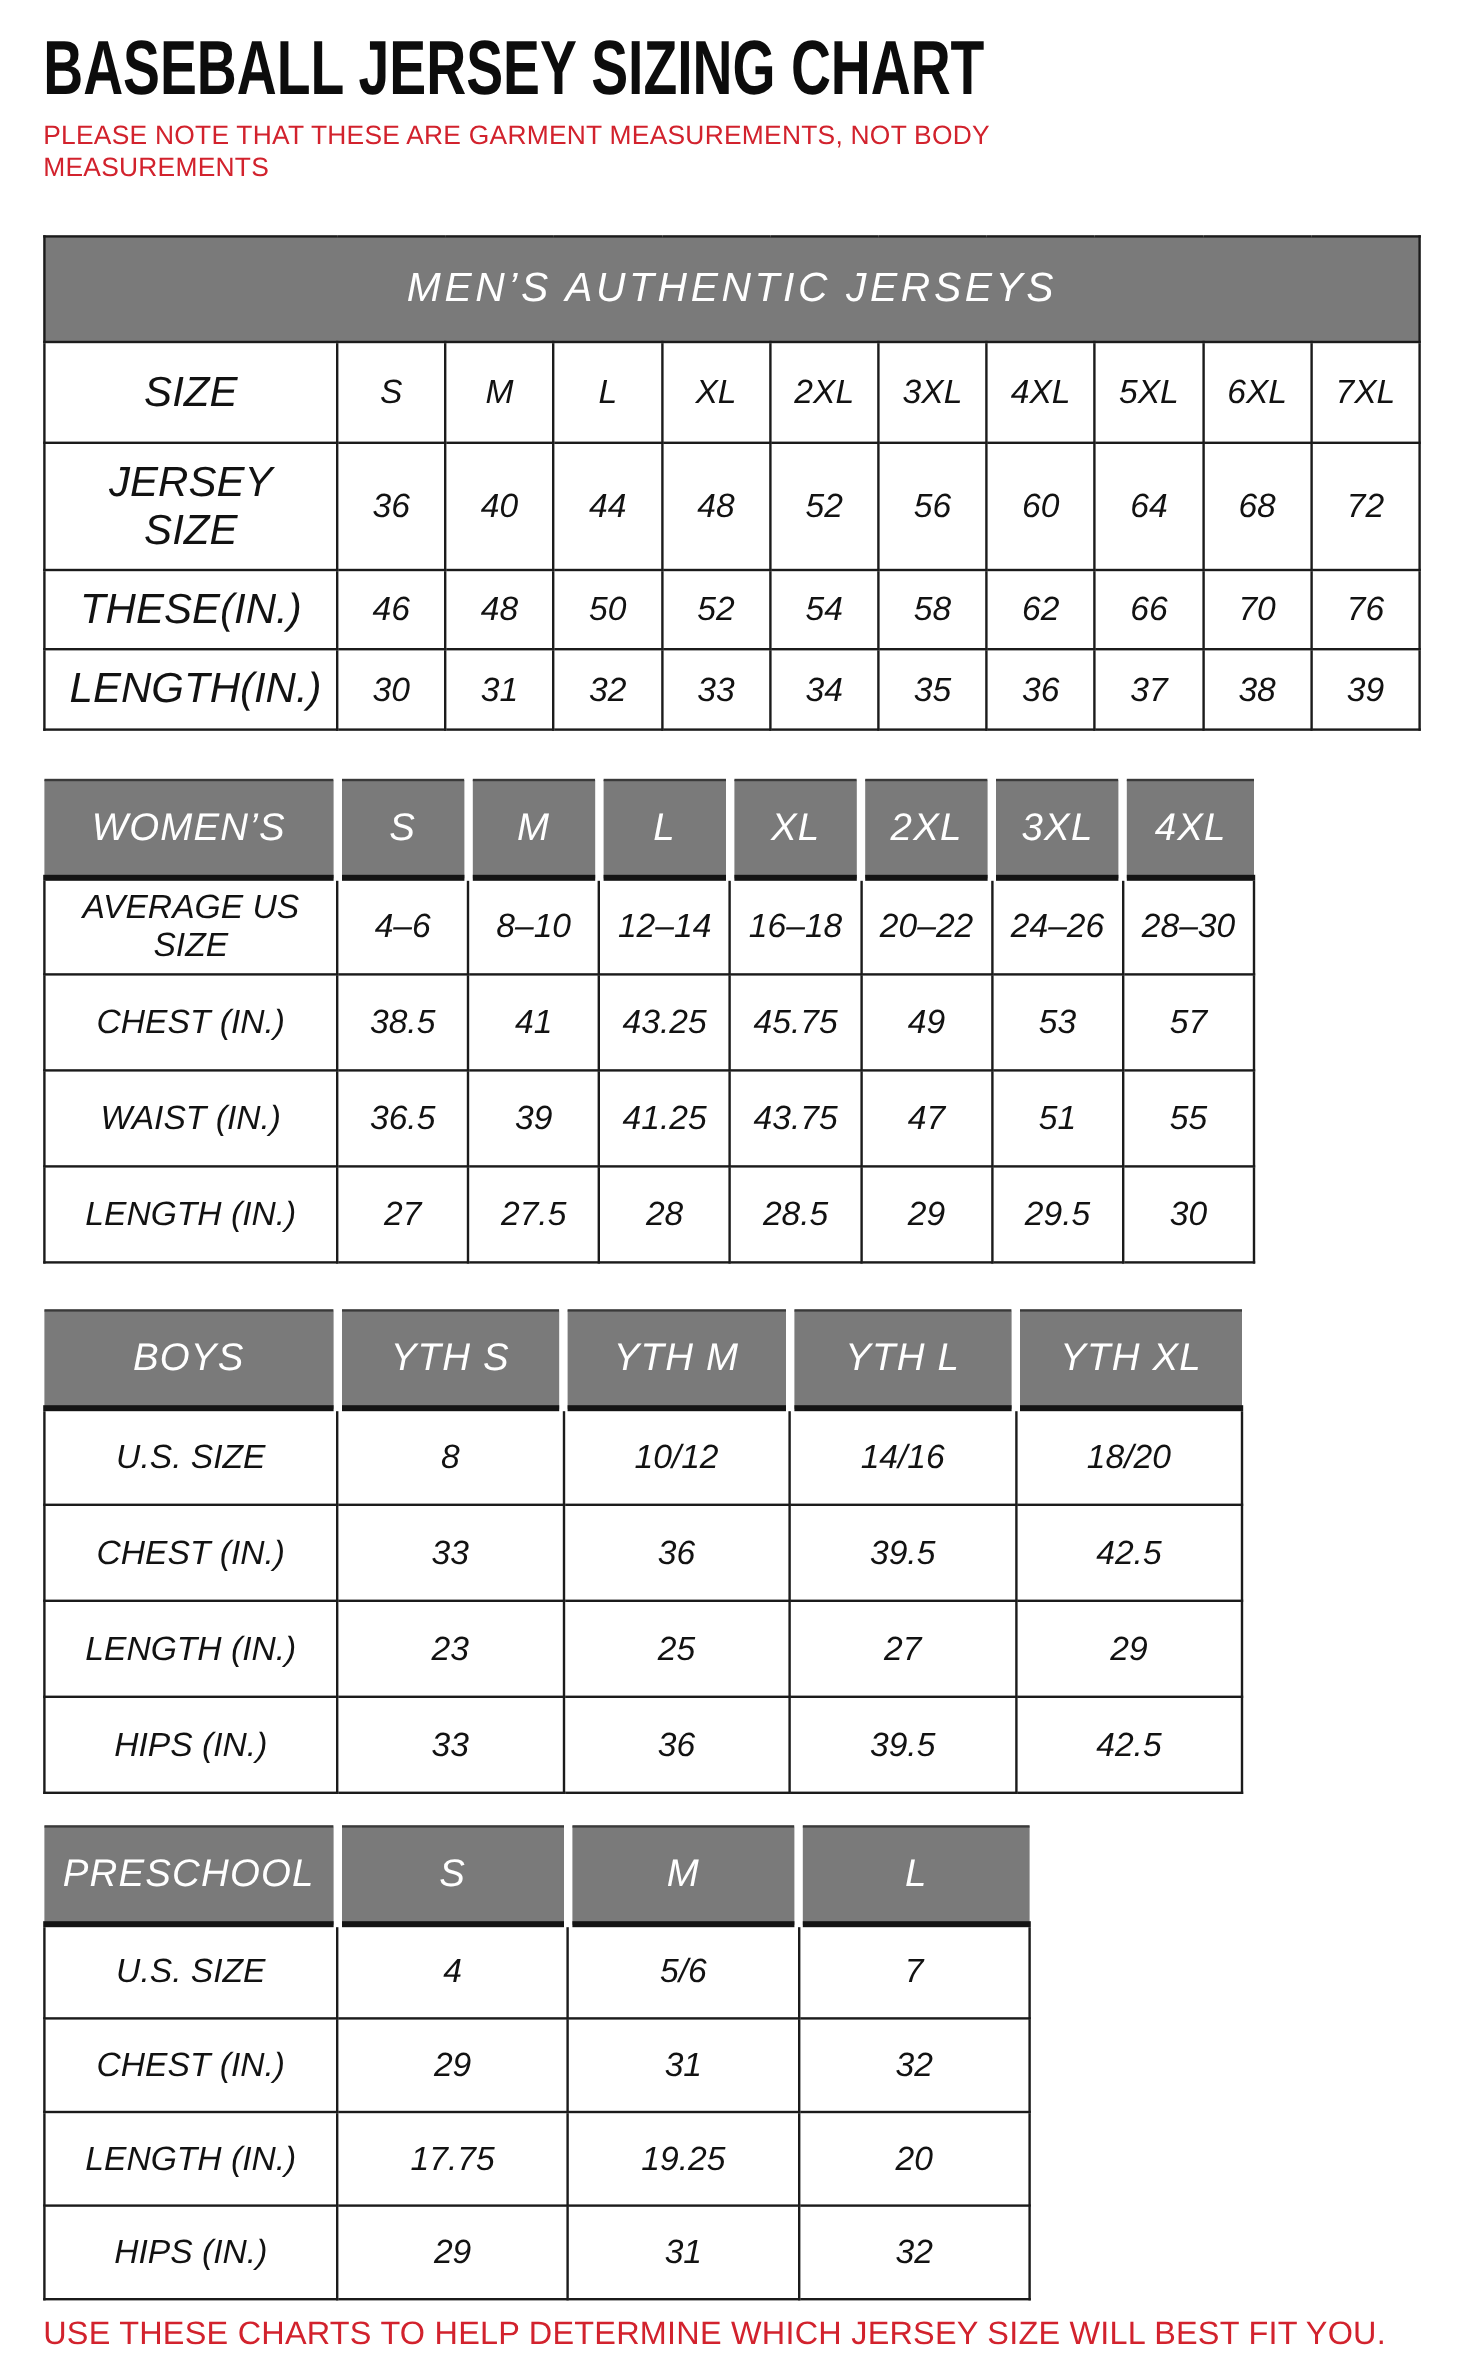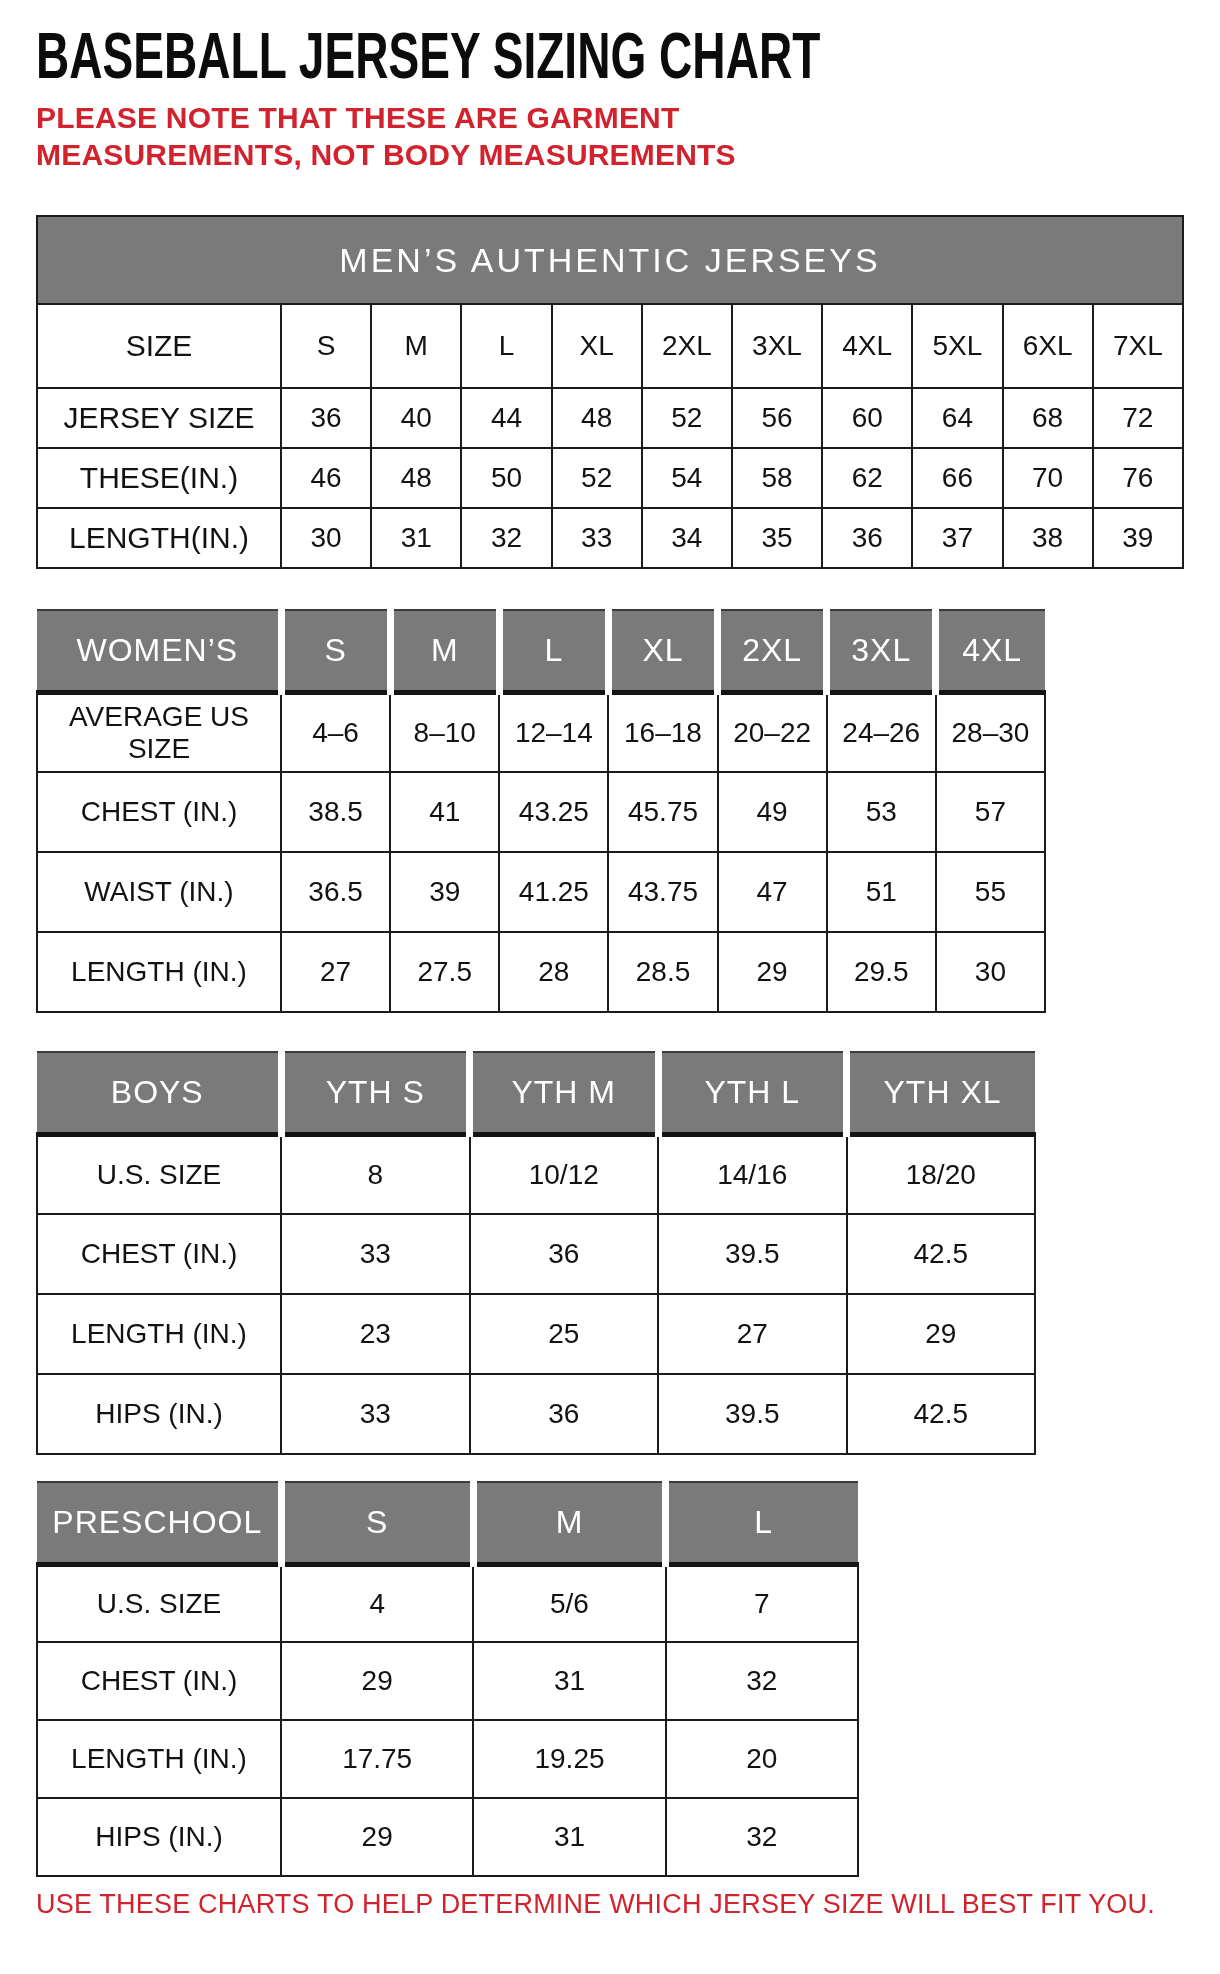--- a/index.html
+++ b/index.html
@@ -18,8 +18,8 @@
   }
   .note {
     margin-top:12px; max-width:905px;
-    font-size:30px; line-height:1.22; letter-spacing:0.2px;
-    color:#d2222d; font-weight:700;
+    font-size:22px; line-height:1.22; letter-spacing:0.2px;
+    color:#d2222d; font-weight:400;
   }
 
   table.sizing { border-collapse:collapse; table-layout:fixed; }

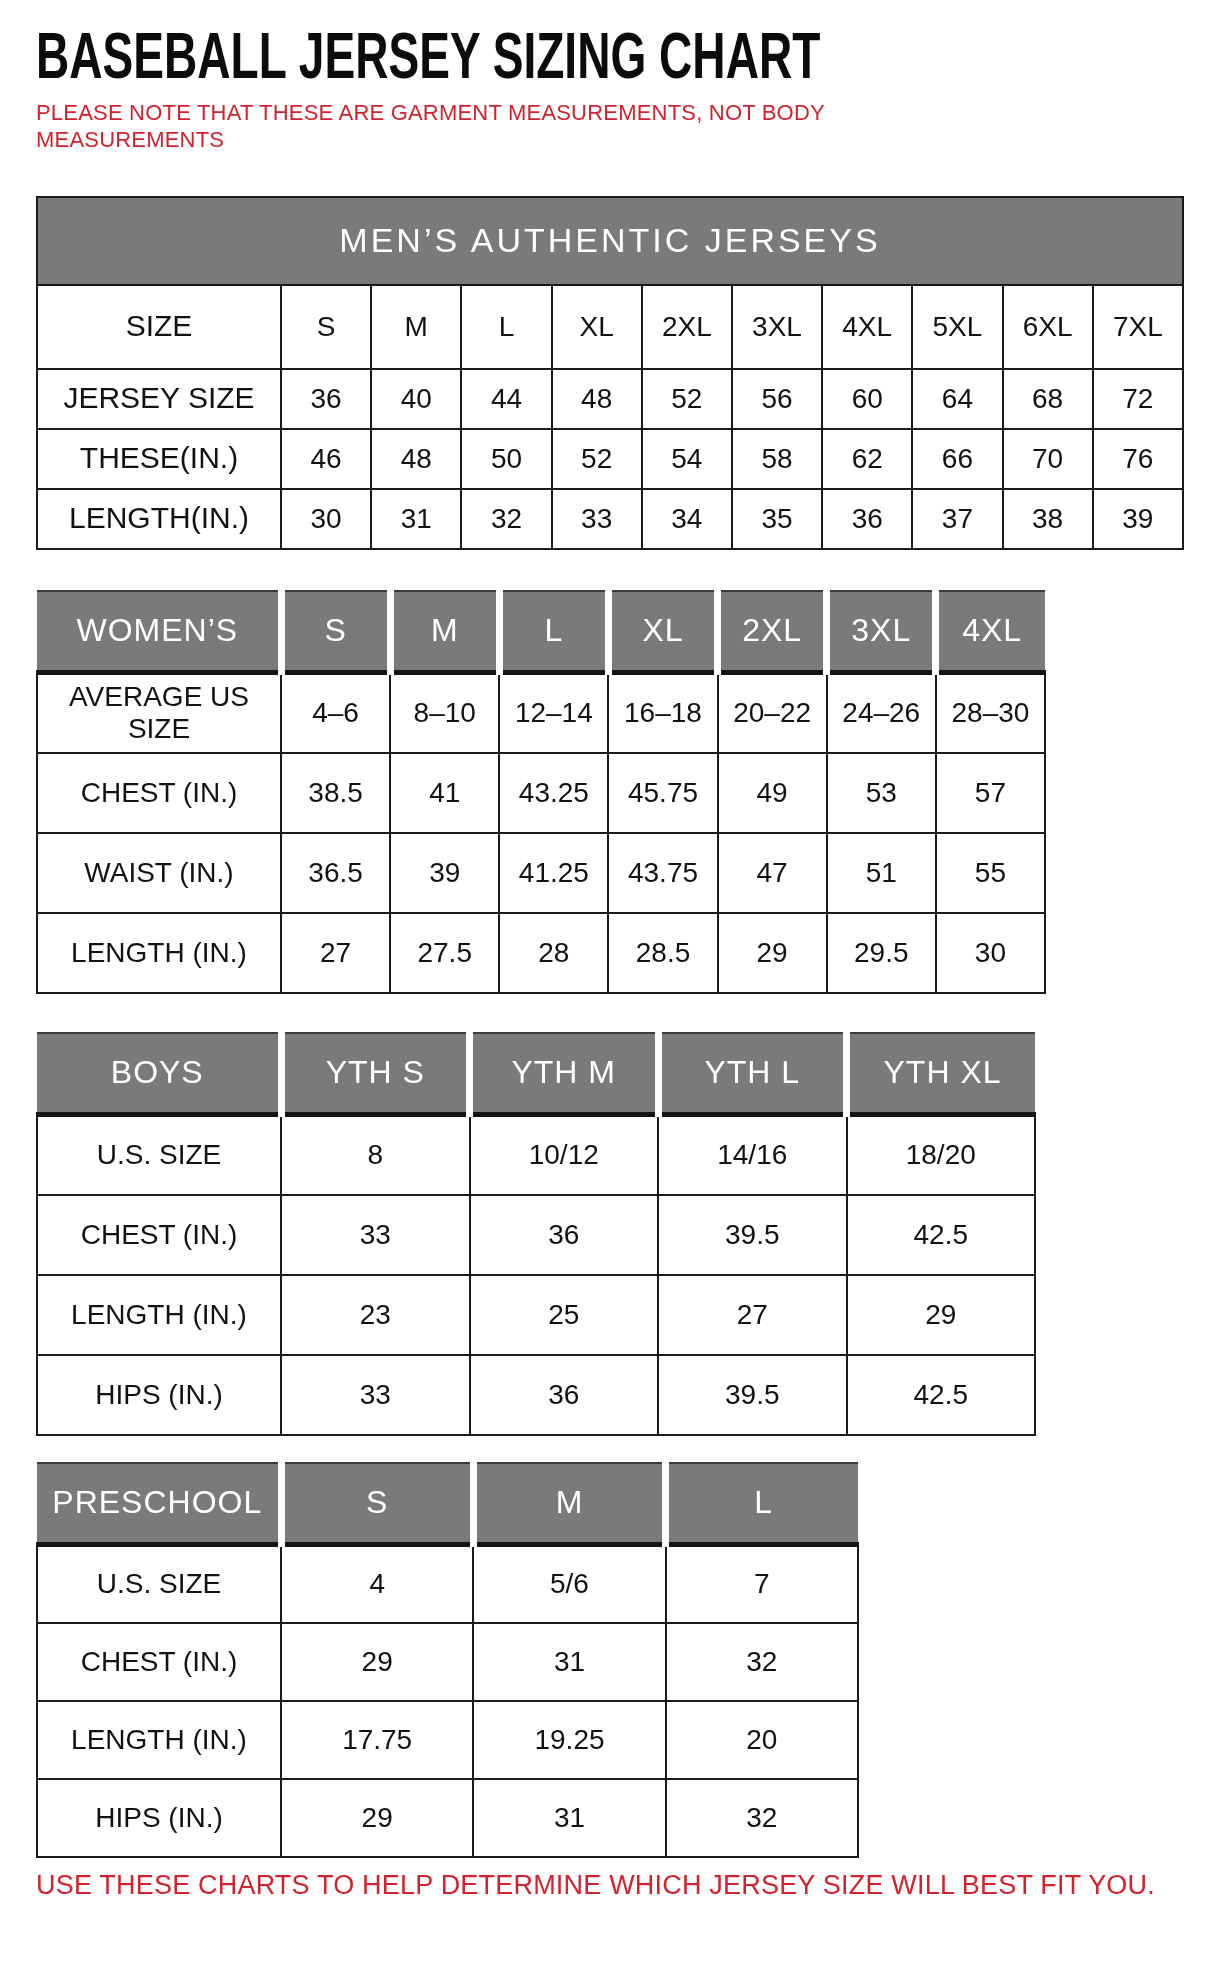--- a/index.html
+++ b/index.html
@@ -22,7 +22,7 @@
     color:#d2222d; font-weight:400;
   }
 
-  table.sizing { border-collapse:collapse; table-layout:fixed; }
+  table.sizing { border-collapse:collapse; table-layout:fixed;font-style:italic; }
   table.sizing td, table.sizing th {
     text-align:center; vertical-align:middle; padding:0; font-weight:400;
   }

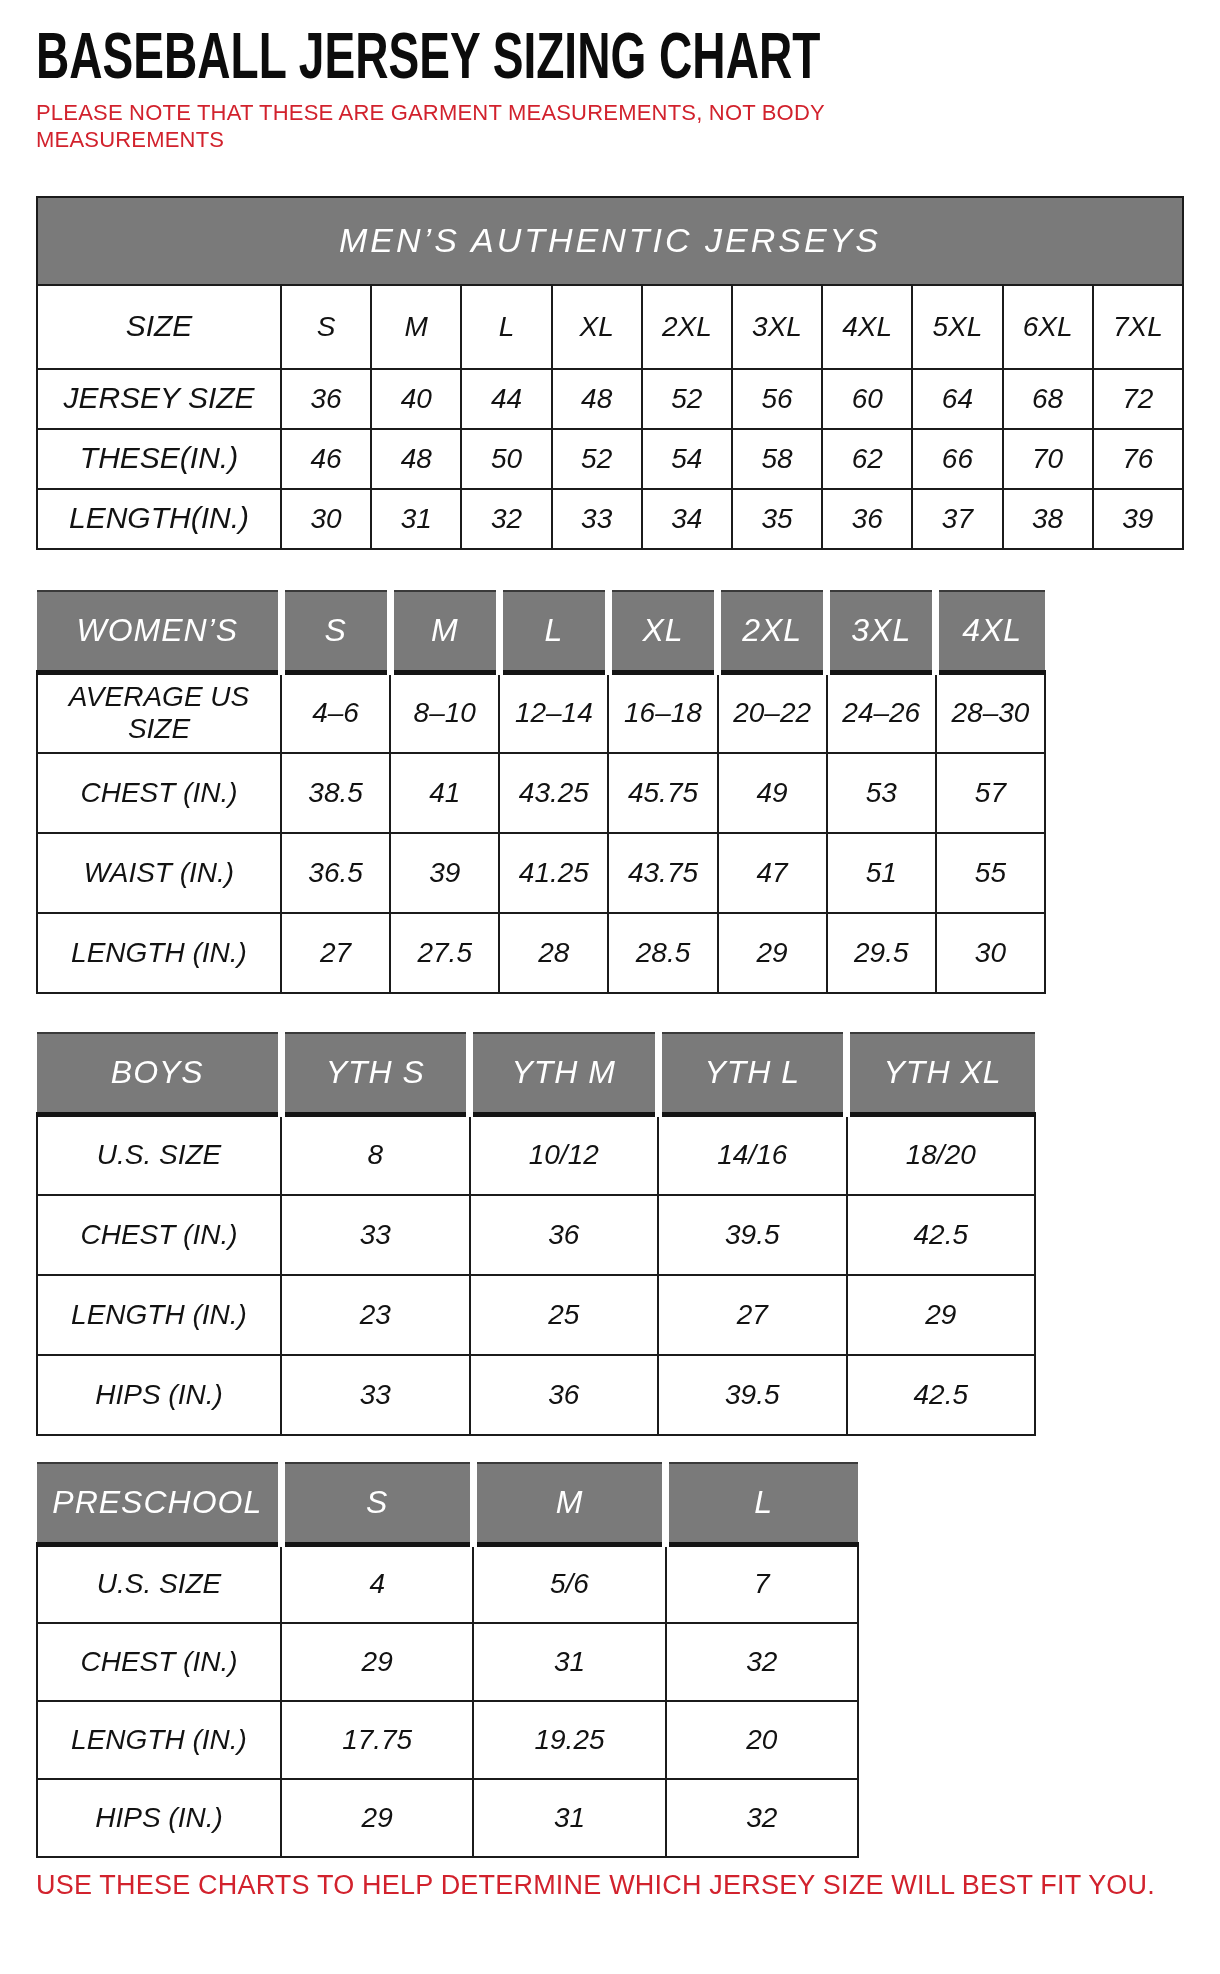--- a/index.html
+++ b/index.html
@@ -35,7 +35,7 @@
   }
   .mens td { border:2px solid #1b1b1b; height:60px; font-size:28px; }
   .mens tr.size-row td { height:84px; }
-  .mens td.rlabel { font-size:30px; padding:0 20px; line-height:1.15; }
+  .mens td.rlabel { font-size:35px; padding:12px 20px; line-height:1.15; }
 
   
   .ghead-table { margin-top:0; }

